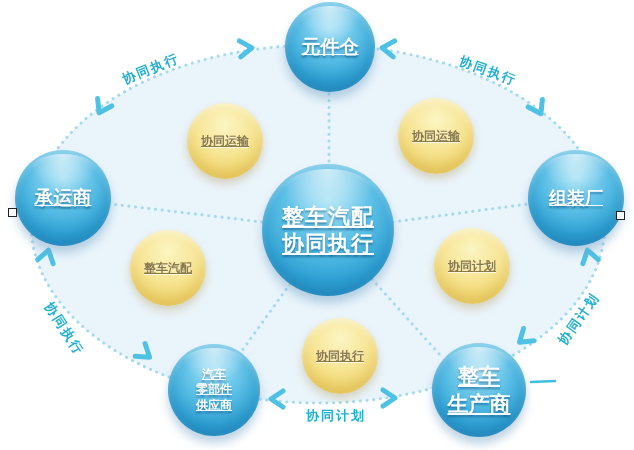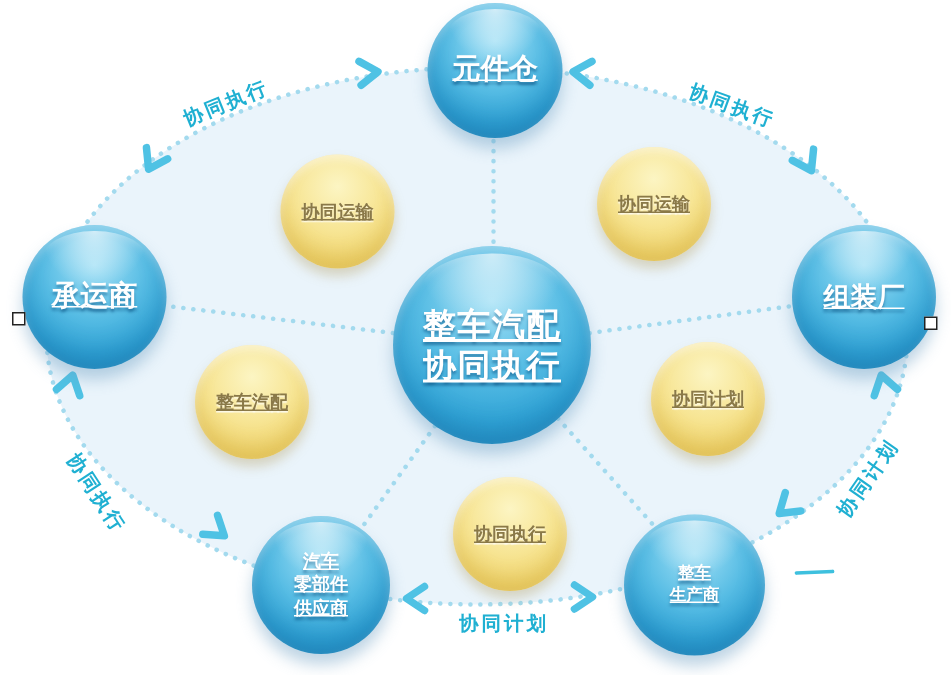--- a/index.html
+++ b/index.html
@@ -58,7 +58,7 @@
   .n-carrier{left:15px;top:150px;width:96px;height:96px;font-size:19px;}
   .n-assembly{left:528px;top:150px;width:96px;height:96px;font-size:18px;}
   .n-supplier{left:168px;top:344px;width:92px;height:92px;font-size:12px;line-height:1.3;}
-  .n-manufacturer{left:416px;top:343px;width:94px;height:94px;font-size:11px;line-height:1.35;}
+  .n-manufacturer{left:432px;top:343px;width:94px;height:94px;font-size:21px;line-height:1.35;}
   .y-ul{left:187px;top:103px;width:76px;height:76px;}
   .y-ur{left:398px;top:98px;width:76px;height:76px;}
   .y-ll{left:130px;top:230px;width:76px;height:76px;}

